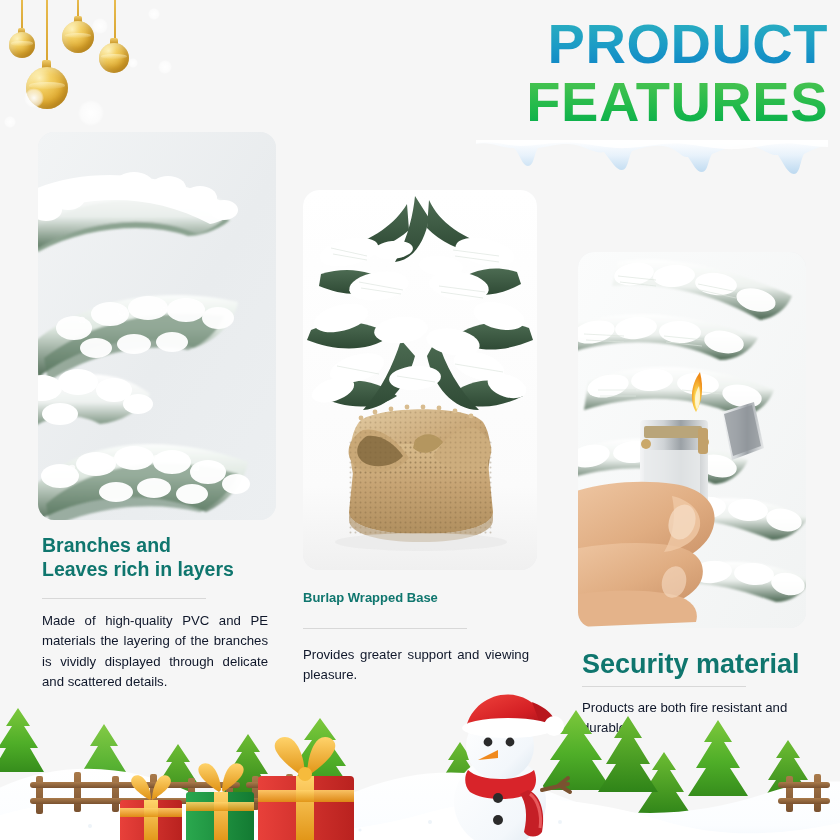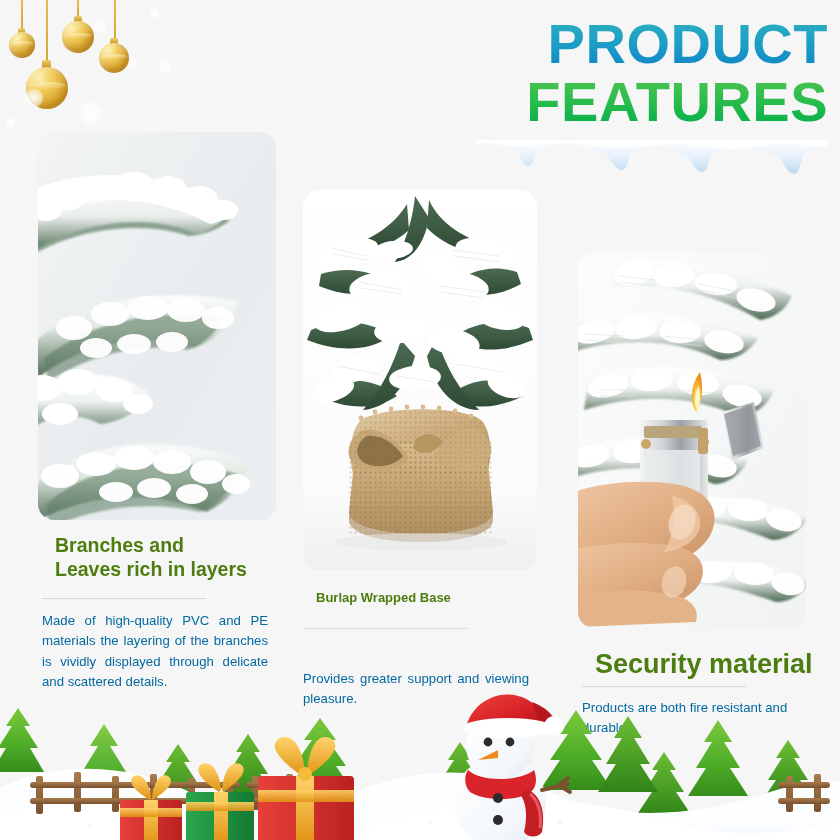--- a/index.html
+++ b/index.html
@@ -40,7 +40,7 @@
   .card{position:absolute;border-radius:16px;overflow:hidden;background:#eceef0;}
   .photo{position:absolute;inset:0;overflow:hidden;}
 
-  .ftitle{position:absolute;font-weight:bold;color:#4d7c0f;line-height:1.22;margin-left:13px;}
+  .ftitle{position:absolute;font-weight:bold;color:#0f766e;line-height:1.22;}
   .frule{position:absolute;height:1px;background:#d8d8d8;}
   .fbody{position:absolute;color:#0369a1;line-height:1.55;text-align:justify;}
 

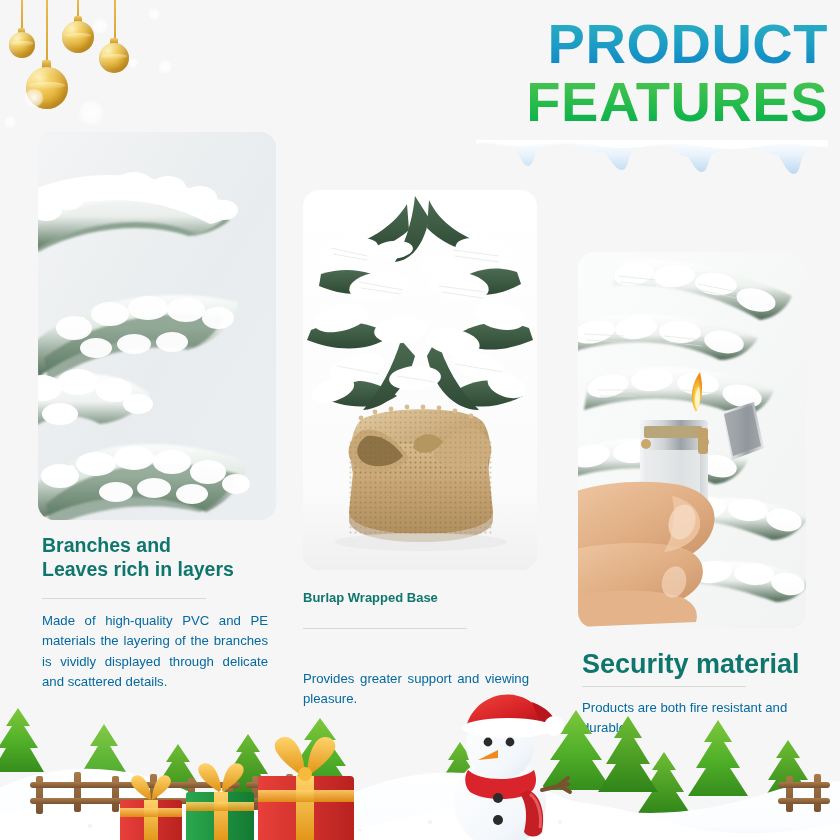--- a/index.html
+++ b/index.html
@@ -42,7 +42,7 @@
 
   .ftitle{position:absolute;font-weight:bold;color:#0f766e;line-height:1.22;}
   .frule{position:absolute;height:1px;background:#d8d8d8;}
-  .fbody{position:absolute;color:#0369a1;line-height:1.55;text-align:justify;}
+  .fbody{position:absolute;color:#0f172a;line-height:1.55;text-align:justify;}
 
   
   .bottom{position:absolute;left:0;bottom:0;width:840px;height:160px;}

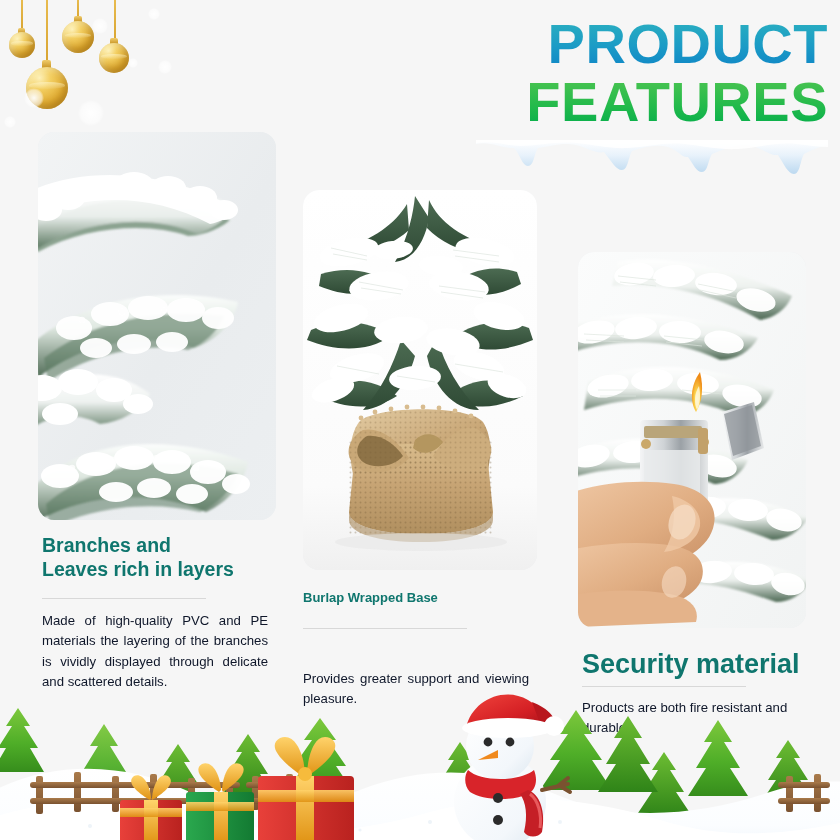--- a/index.html
+++ b/index.html
@@ -313,7 +313,7 @@
 
   <div class="ftitle" style="left:303px;top:590px;width:250px;font-size:13px;">Burlap Wrapped Base</div>
   <div class="frule" style="left:303px;top:628px;width:164px;"></div>
-  <div class="fbody" style="left:303px;top:645px;width:226px;font-size:13.2px;margin-top:24px;">Provides greater support and viewing pleasure.</div>
+  <div class="fbody" style="left:303px;top:645px;width:226px;font-size:13.2px;">Provides greater support and viewing pleasure.</div>
 
   <div class="card" style="left:578px;top:252px;width:228px;height:376px;">
     <div class="photo">

